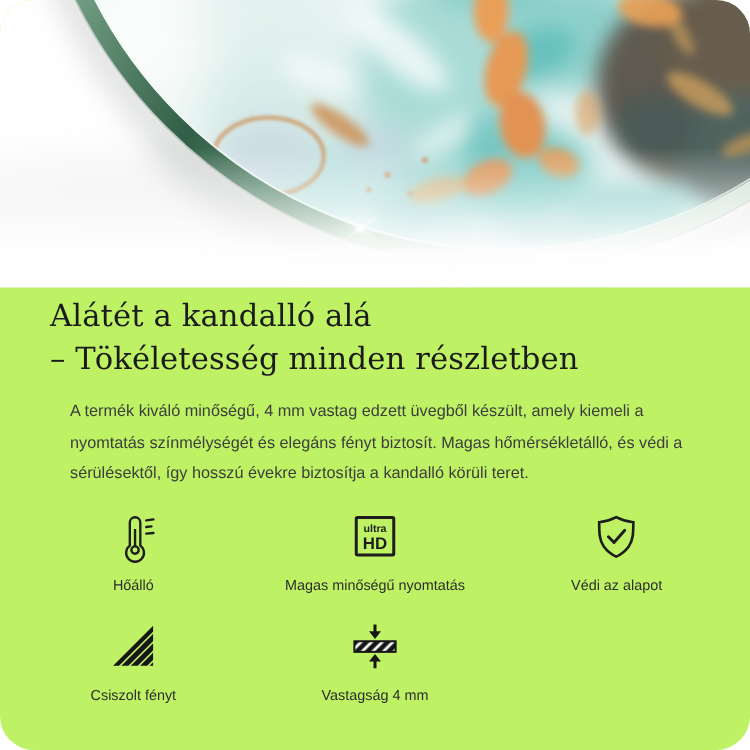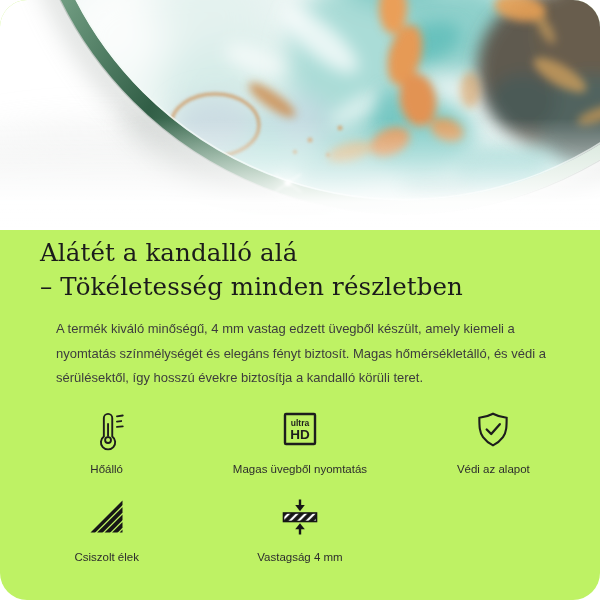--- a/index.html
+++ b/index.html
@@ -194,7 +194,7 @@
             <text x="20" y="30" text-anchor="middle" font-family="Liberation Sans, sans-serif" font-size="13.5" font-weight="700" fill="#1d1d1d">HD</text>
           </svg>
         </div>
-        <div class="label">Magas üvegből nyomtatás</div>
+        <div class="label">Magas minőségű nyomtatás</div>
       </div>
 
       <div class="feature">

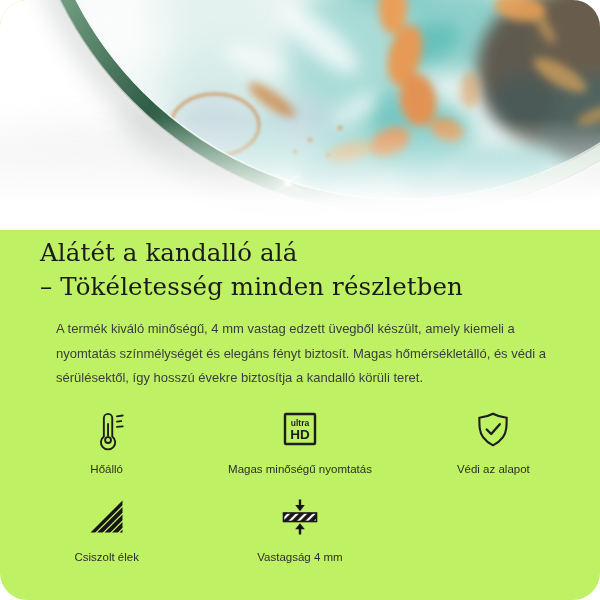--- a/index.html
+++ b/index.html
@@ -225,7 +225,7 @@
             </g>
           </svg>
         </div>
-        <div class="label">Csiszolt élek</div>
+        <div class="label">Csiszolt fényt</div>
       </div>
 
       <div class="feature">

